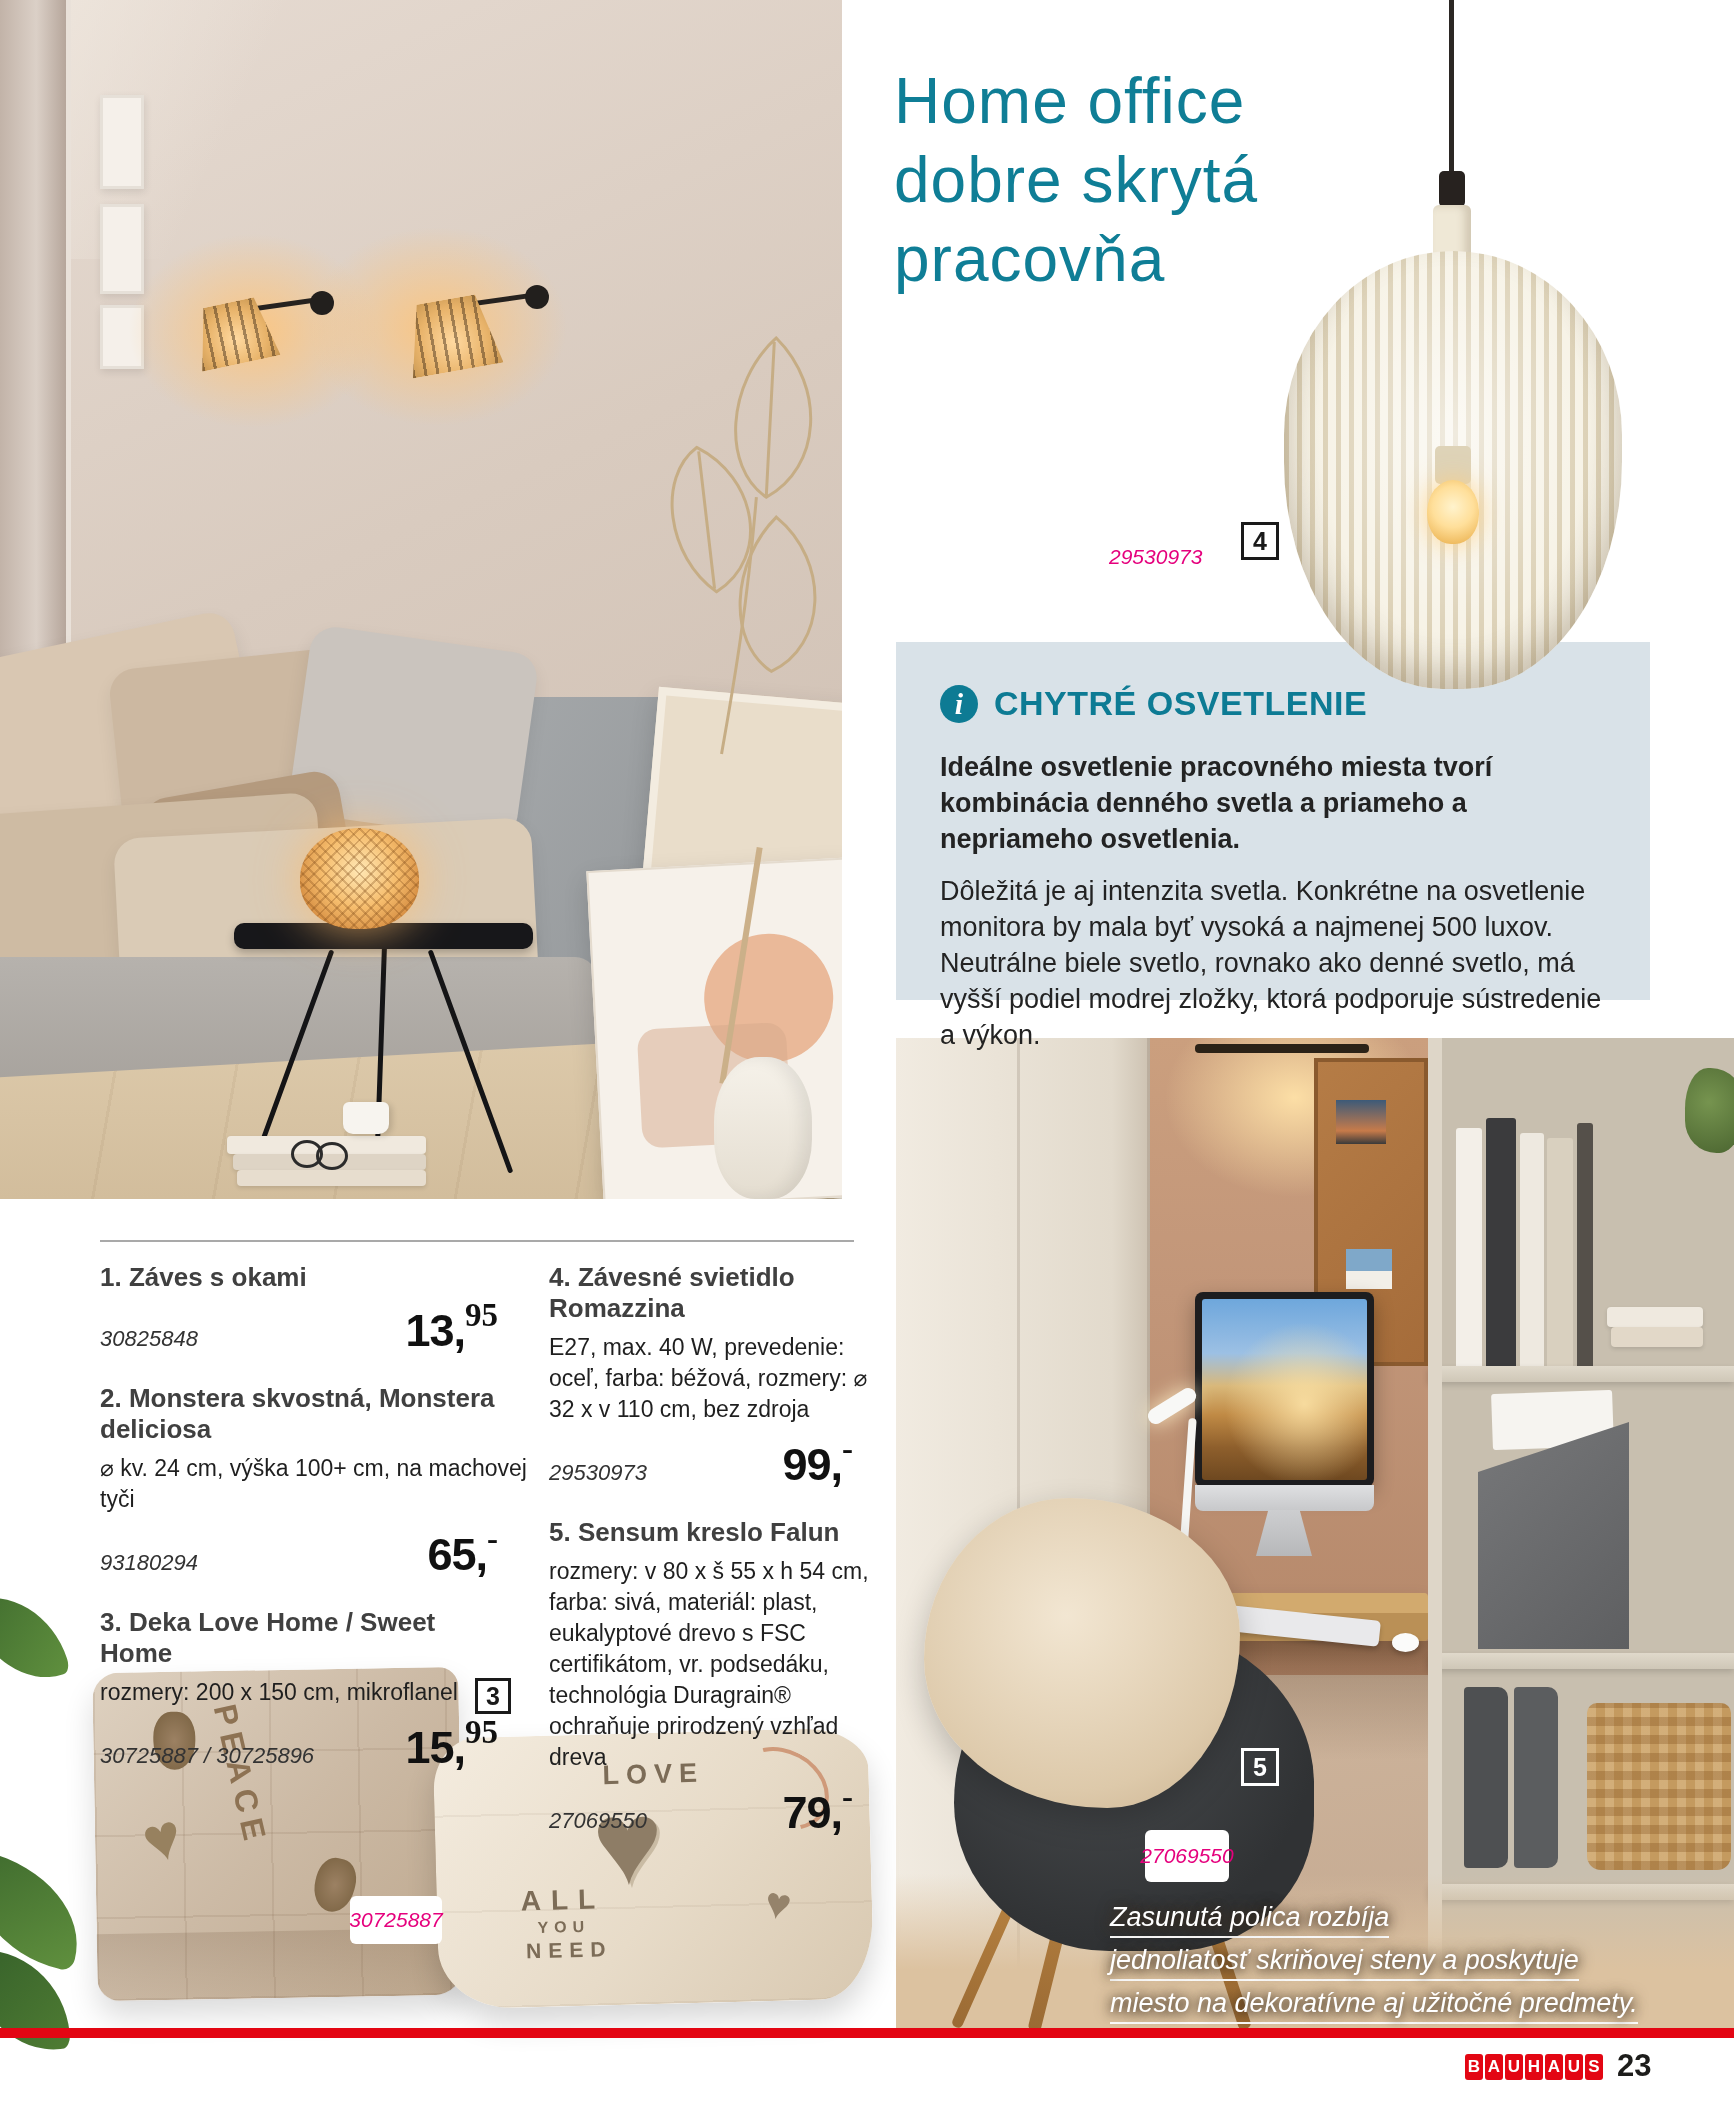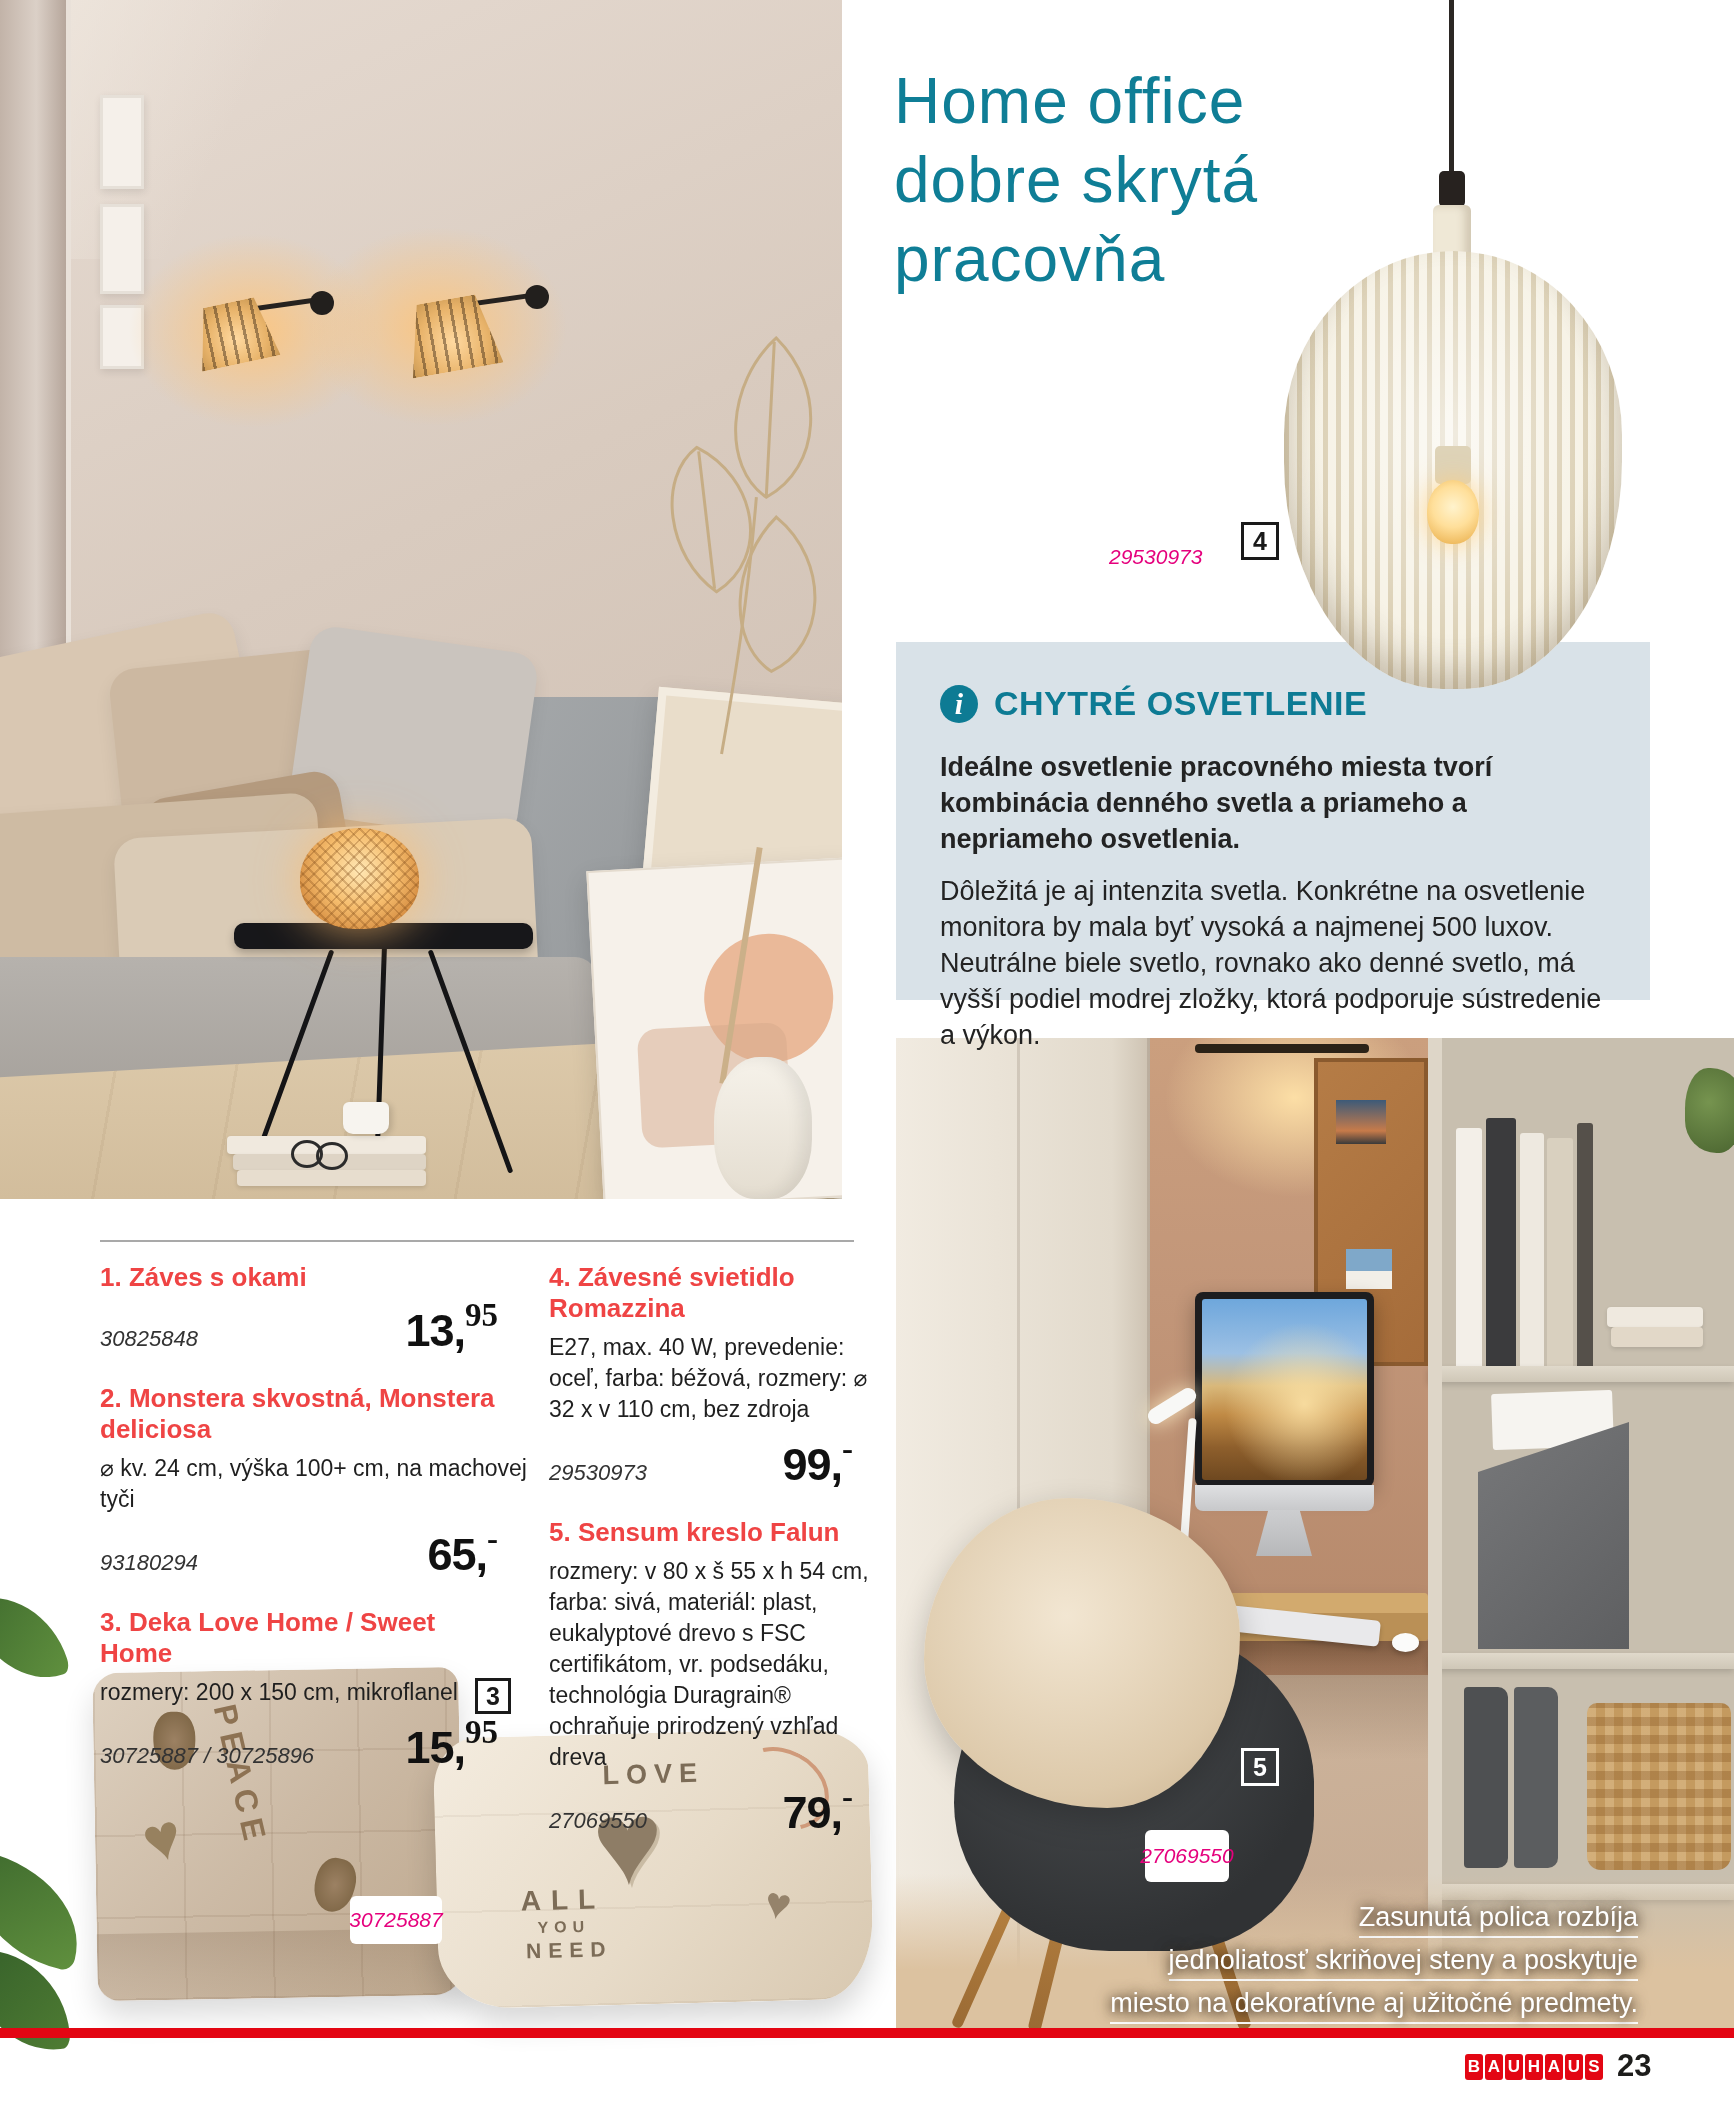--- a/index.html
+++ b/index.html
@@ -48,7 +48,7 @@
   .divider{left:100px;top:1240px;width:754px;height:2px;background:#a9a9a9;}
   .plcol{z-index:3;}
   .prod{margin-bottom:26px;}
-  .ptitle{font-weight:bold;font-size:26px;margin-bottom:8px;color:#ef4444;}
+  .ptitle{font-weight:bold;font-size:26px;margin-bottom:8px;color:#404040;}
   .pdesc{font-size:23px;line-height:31px;color:#1f1f1f;margin-bottom:10px;}
   .prow{display:flex;justify-content:space-between;align-items:baseline;}
   .pcode{font-style:italic;font-size:22px;color:#333;}

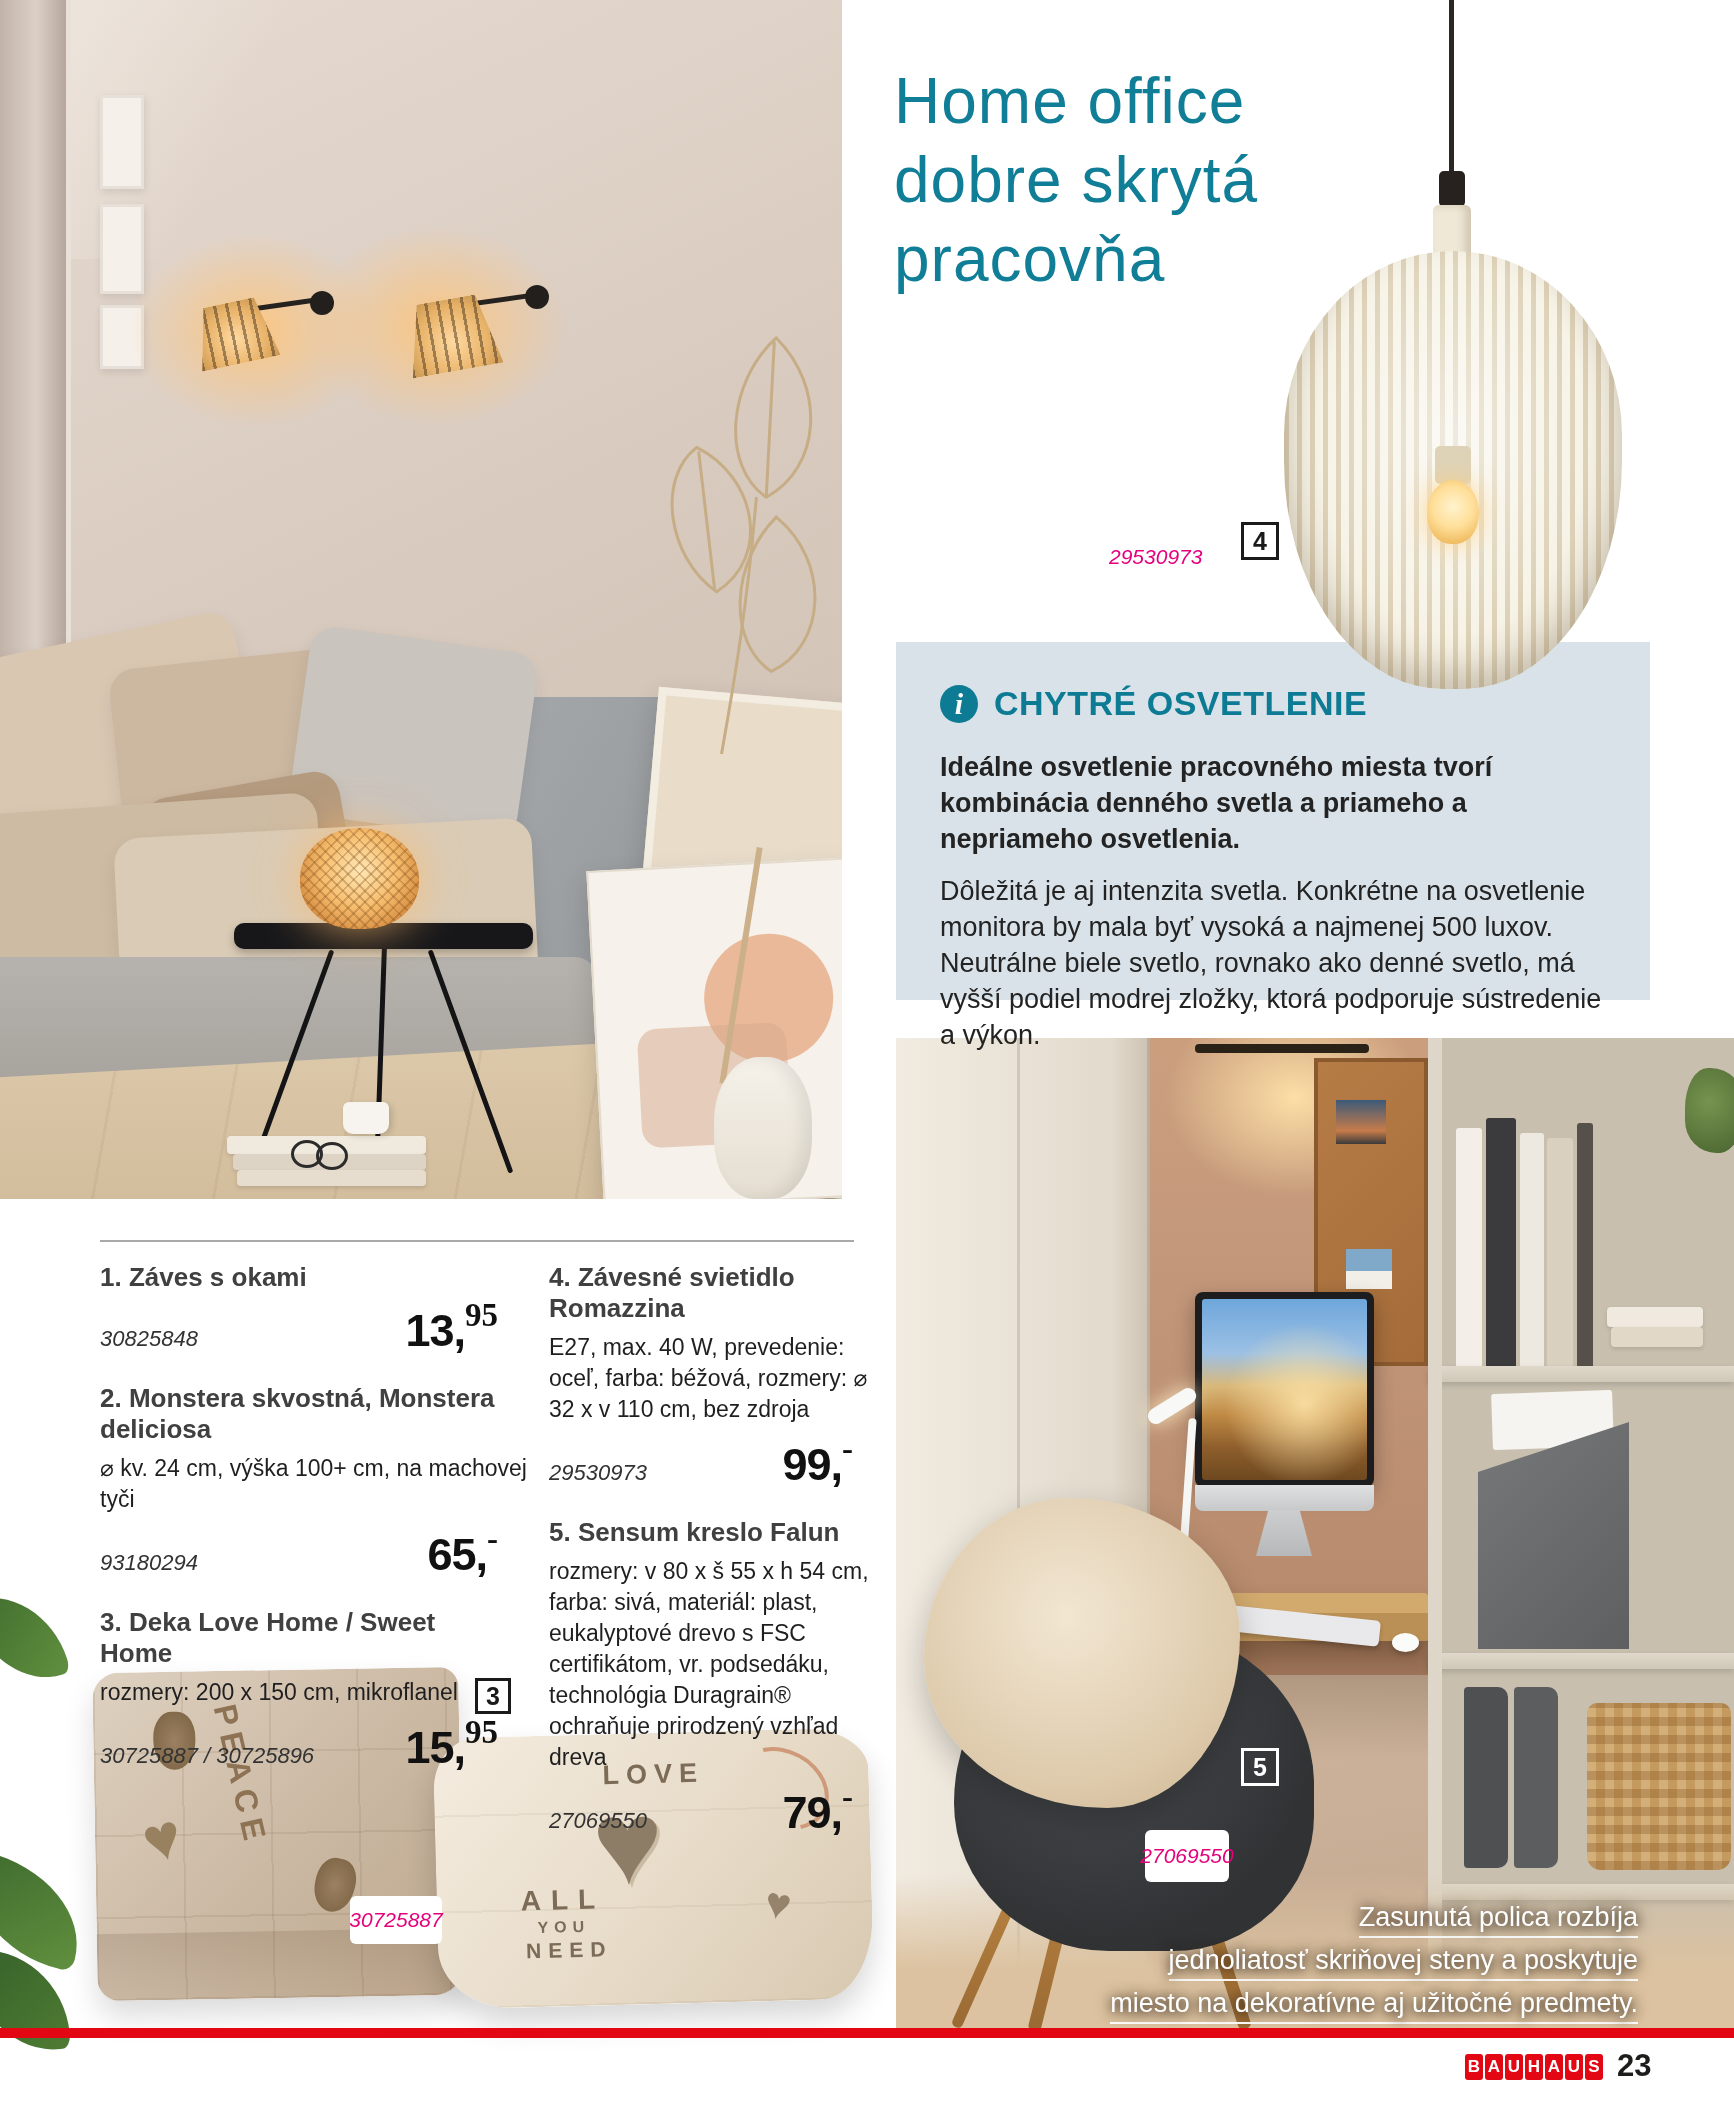--- a/index.html
+++ b/index.html
@@ -121,7 +121,7 @@
   .wleg{background:linear-gradient(#b5803f,#9a6a34);border-radius:5px;}
 
   
-  .caption{right:97px;top:864px;width:557px;text-align:right;z-index:6;}
+  .caption{right:68px;top:864px;width:557px;text-align:left;z-index:6;font-style:italic;}
   .capline{display:block;margin-bottom:7px;}
   .capline span{display:inline-block;color:#fff;font-size:27px;padding-bottom:3px;border-bottom:2px solid #fff;
        text-shadow:0 0 16px rgba(60,45,30,.95),0 2px 10px rgba(60,45,30,.85);}

